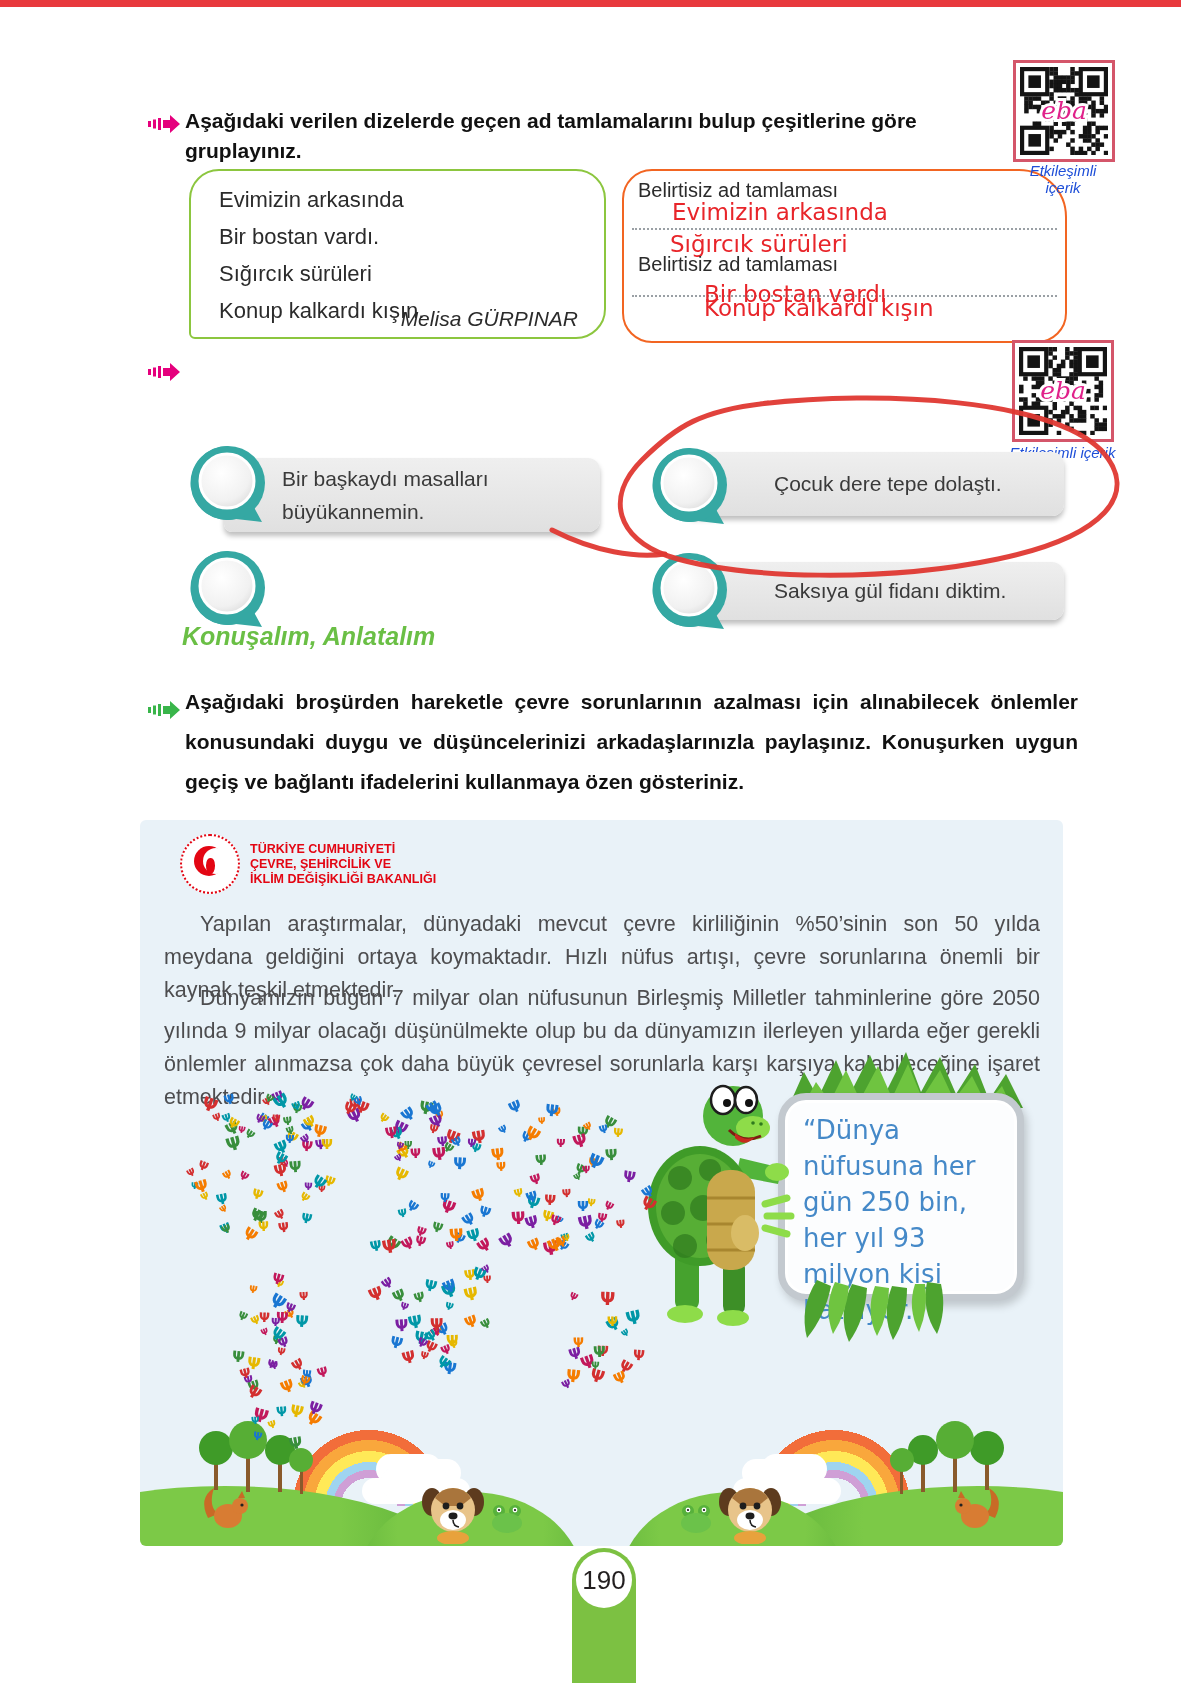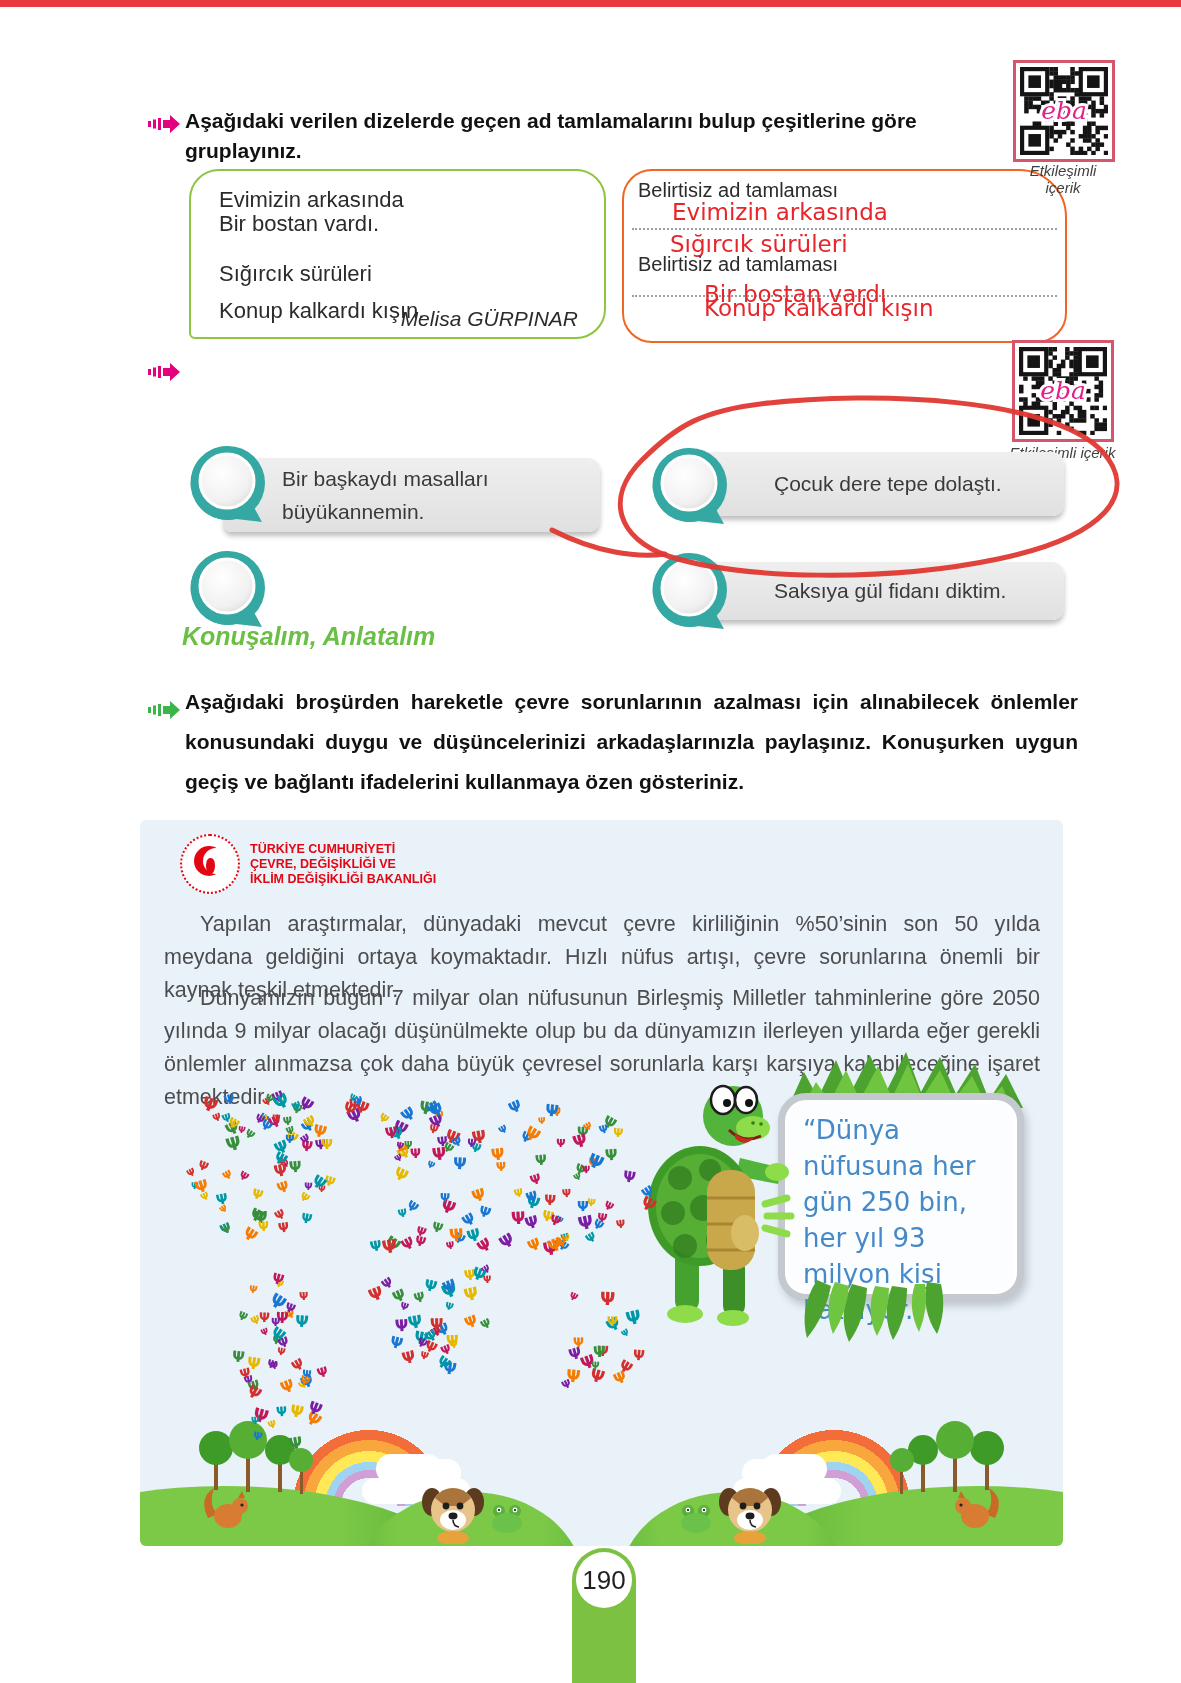--- a/index.html
+++ b/index.html
@@ -32,7 +32,7 @@
   
   .qr{position:absolute;background:#fff;border:3px solid #d4566a;padding:4px;}
   .qr svg{display:block;}
-  .qr-label{position:absolute;font-size:15px;font-style:italic;color:#404040;text-align:center;line-height:17px;}
+  .qr-label{position:absolute;font-size:15px;font-style:italic;color:#1d4ed8;text-align:center;line-height:17px;}
 
   
   .opt-bar{position:absolute;background:linear-gradient(#efefef,#e0e0e0);

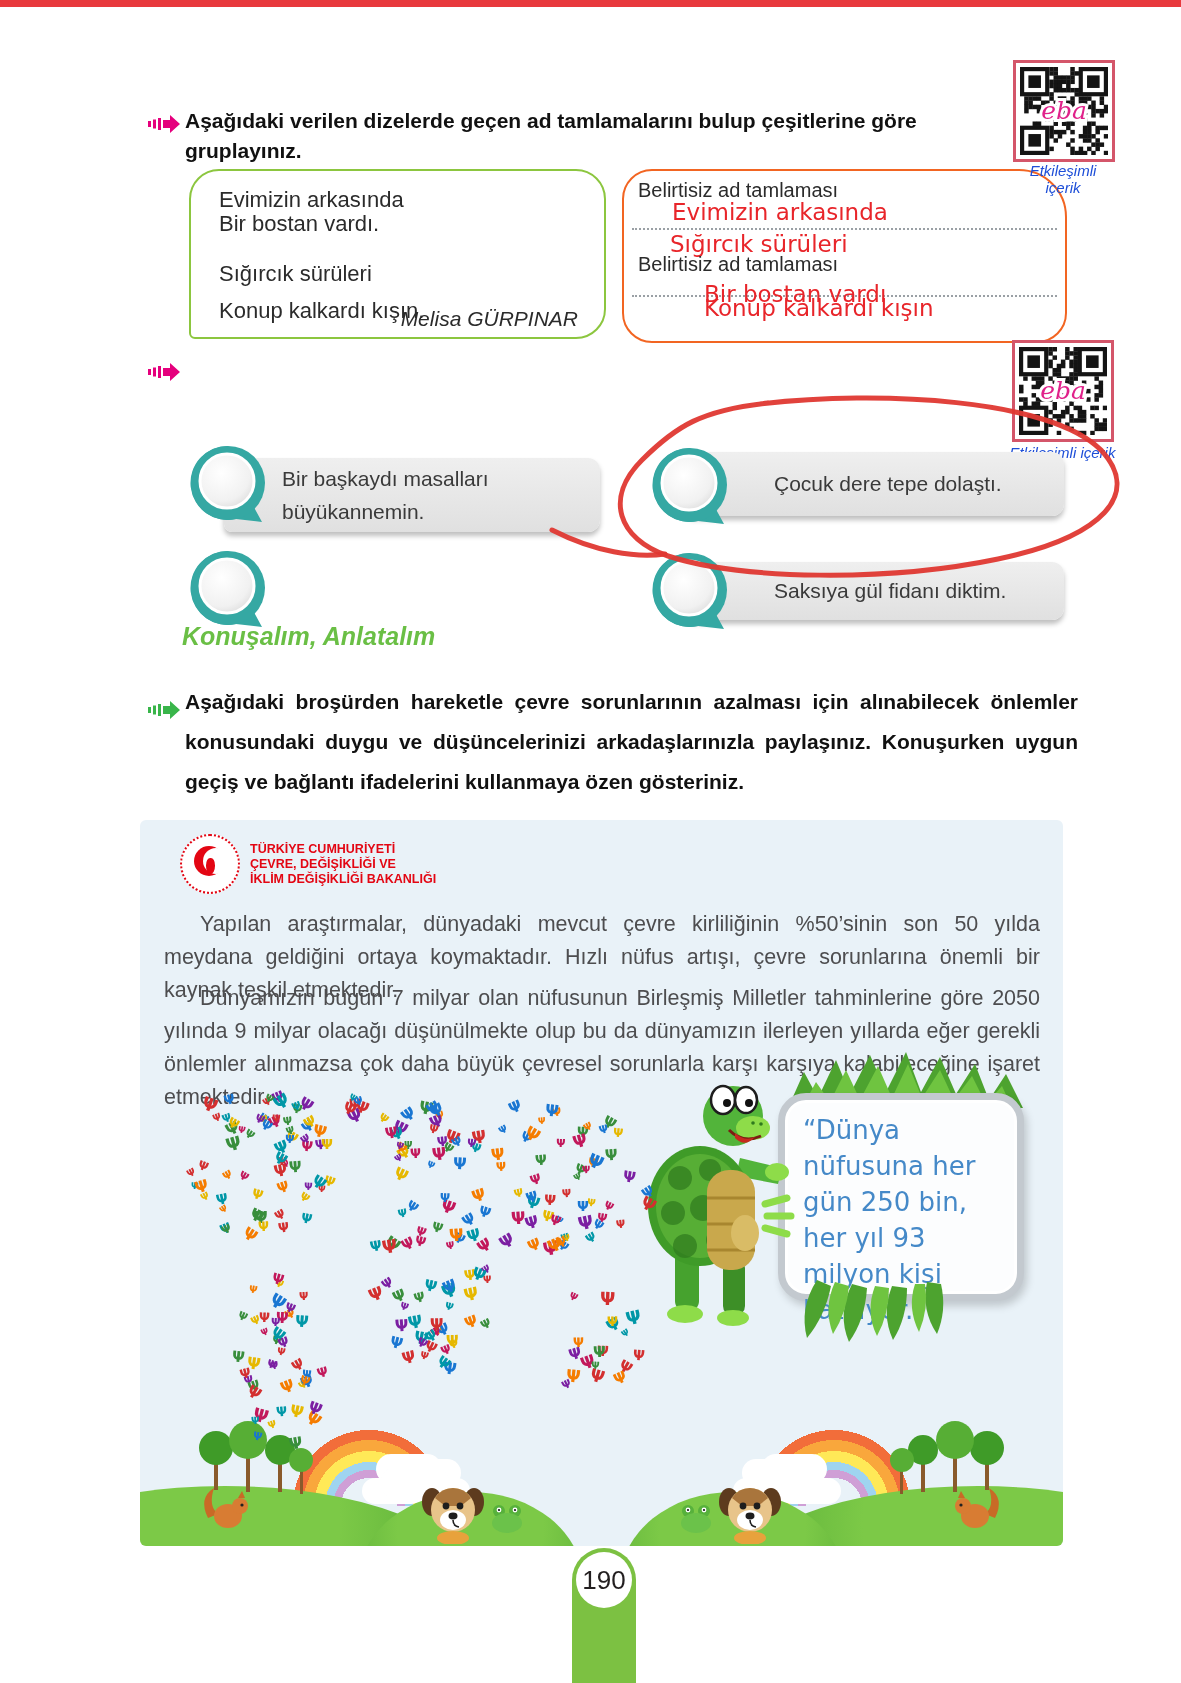--- a/index.html
+++ b/index.html
@@ -122,7 +122,7 @@
 
   <div class="poem-box">
     <div class="poem-line" style="top:16px">Evimizin arkasında</div>
-    <div class="poem-line" style="top:40px">Bir bostan vardı.</div>
+    <div class="poem-line" style="top:53px">Bir bostan vardı.</div>
     <div class="poem-line" style="top:90px">Sığırcık sürüleri</div>
     <div class="poem-line" style="top:127px">Konup kalkardı kışın.</div>
     <div class="poem-author">Melisa GÜRPINAR</div>

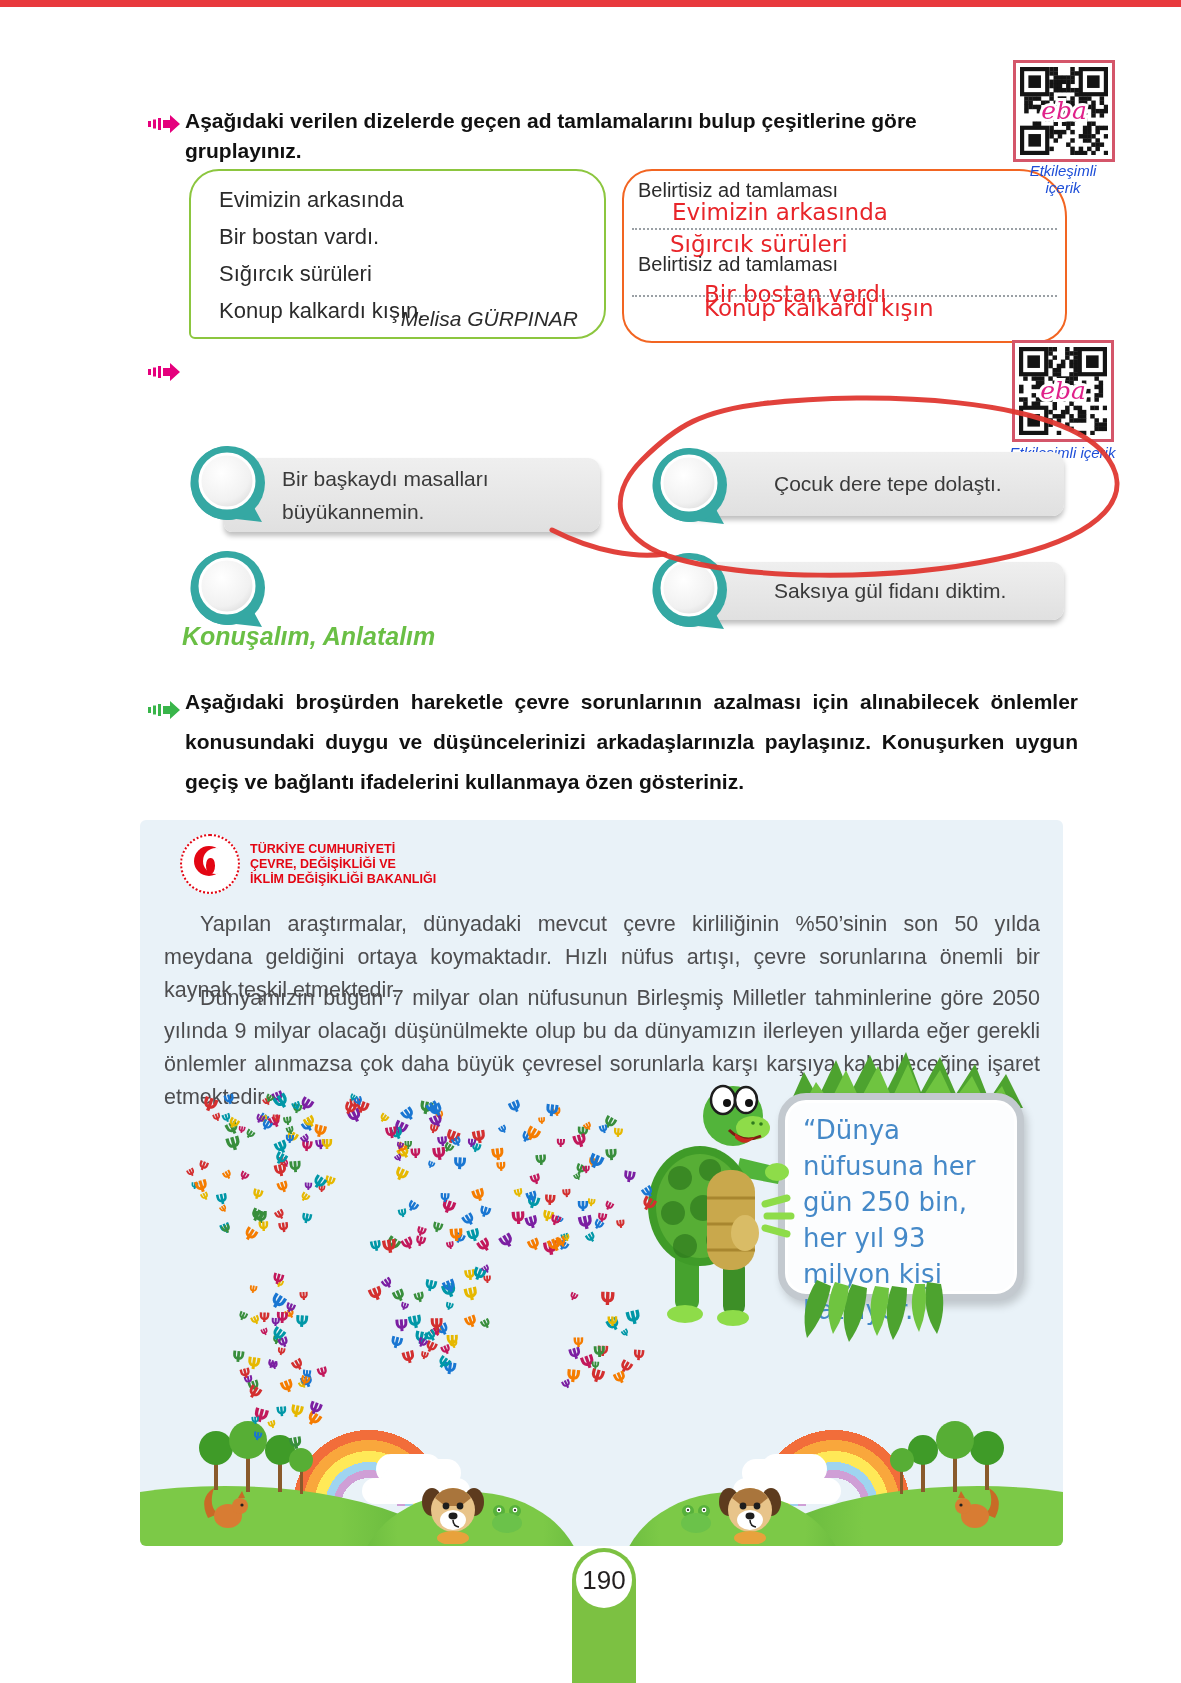--- a/index.html
+++ b/index.html
@@ -505,7 +505,7 @@
     </div>
     <div class="ministry-text">
       <div>TÜRKİYE CUMHURİYETİ</div>
-      <div>ÇEVRE, DEĞİŞİKLİĞİ VE</div>
+      <div>ÇEVRE, ŞEHİRCİLİK VE</div>
       <div>İKLİM DEĞİŞİKLİĞİ BAKANLIĞI</div>
     </div>
 

